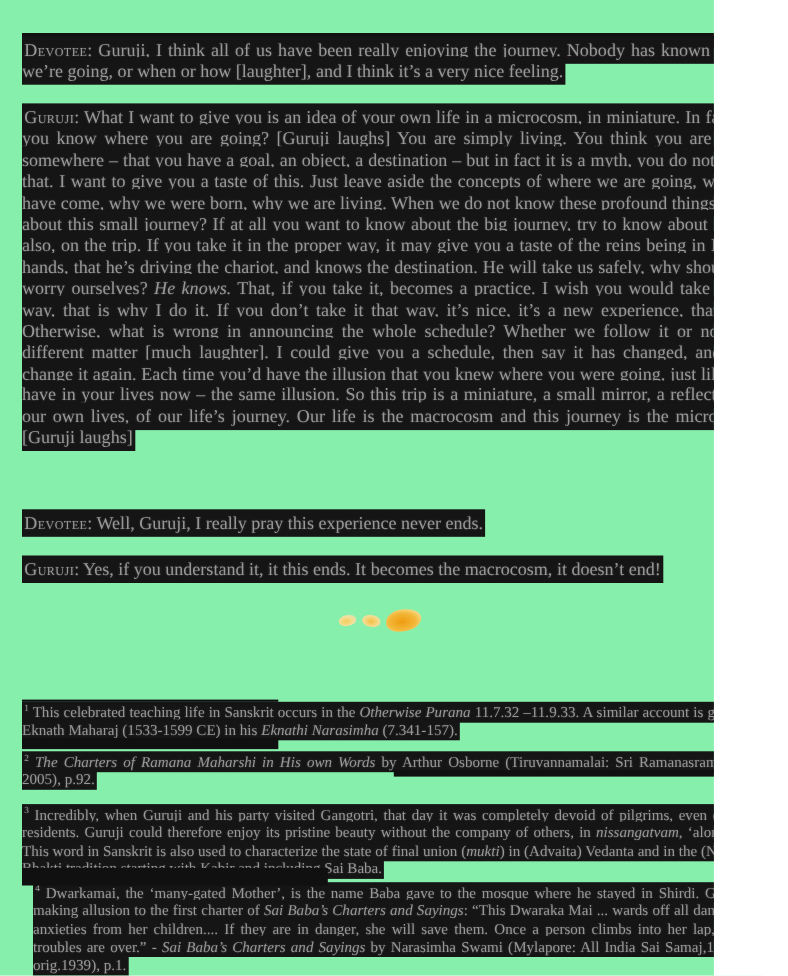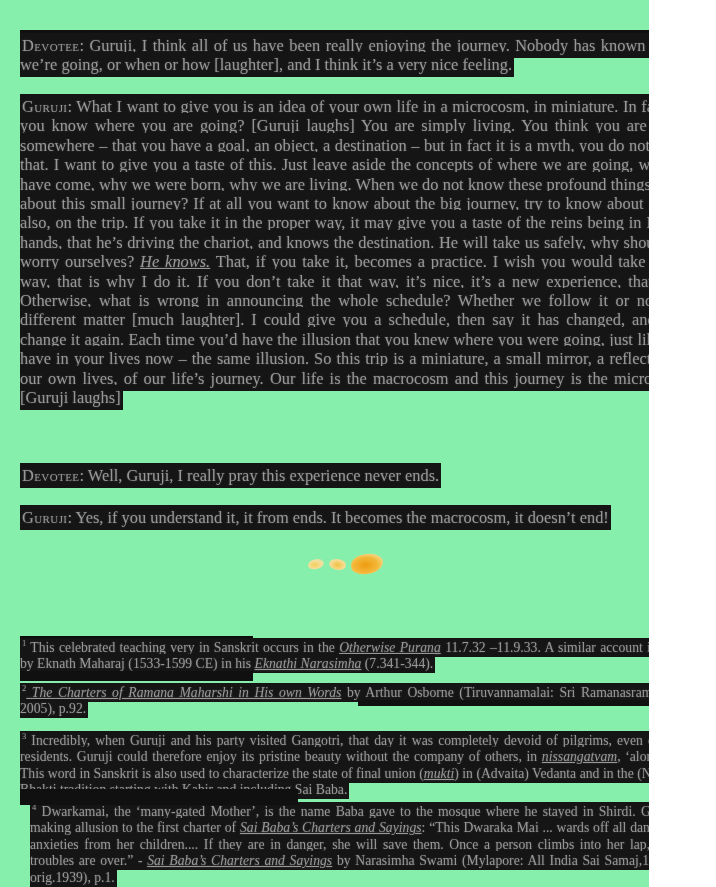--- a/index.html
+++ b/index.html
@@ -11,7 +11,7 @@
       text-shadow:0 0 2px rgba(255,255,255,0.22);}
   .fn .hl{padding:2px 2px;}
   .speaker{font-variant:small-caps;letter-spacing:0.4px;}
-  .it{font-style:italic;text-decoration:underline;}
+  .it{font-style:italic;}
   .fn{font-size:13.7px;line-height:16.4px;}
   sup{font-size:62%;line-height:0;vertical-align:super;}
   .bar{position:absolute;background:#101010;}

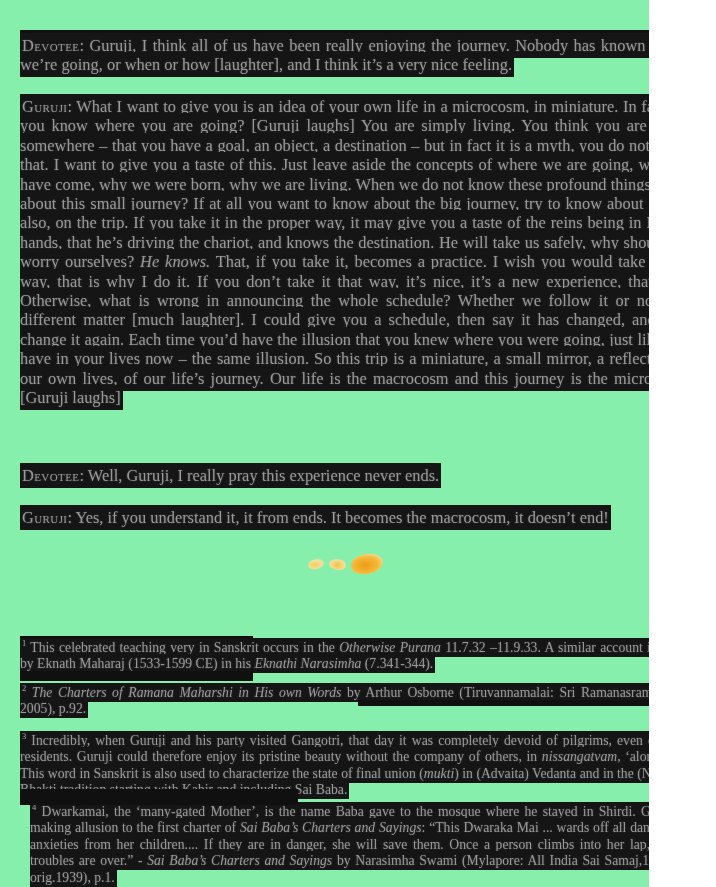--- a/index.html
+++ b/index.html
@@ -53,7 +53,7 @@
 
     <p class="para" id="p3"><span class="hl"><span class="speaker">Devotee</span><span>: </span><span>Well, Guruji, I really pray this experience never ends.</span></span></p>
 
-    <p class="para" id="p4"><span class="hl"><span class="speaker">Guruji</span><span>: </span><span>Yes, if you understand it, it from ends. It becomes the macrocosm, it doesn’t end!</span></span></p>
+    <p class="para" id="p4"><span class="hl"><span class="speaker">Guruji</span><span>: </span><span>Yes, if you understand it, it this ends. It becomes the macrocosm, it doesn’t end!</span></span></p>
 
     <p class="para fn" id="fn1"><span class="hl"><sup>1</sup><span> This celebrated teaching very in Sanskrit occurs in the </span><span class="it">Otherwise Purana</span><span> 11.7.32 –11.9.33. A similar account is given by Eknath Maharaj (1533-1599 CE) in his </span><span class="it">Eknathi Narasimha</span><span> (7.341-344).</span></span></p>
 

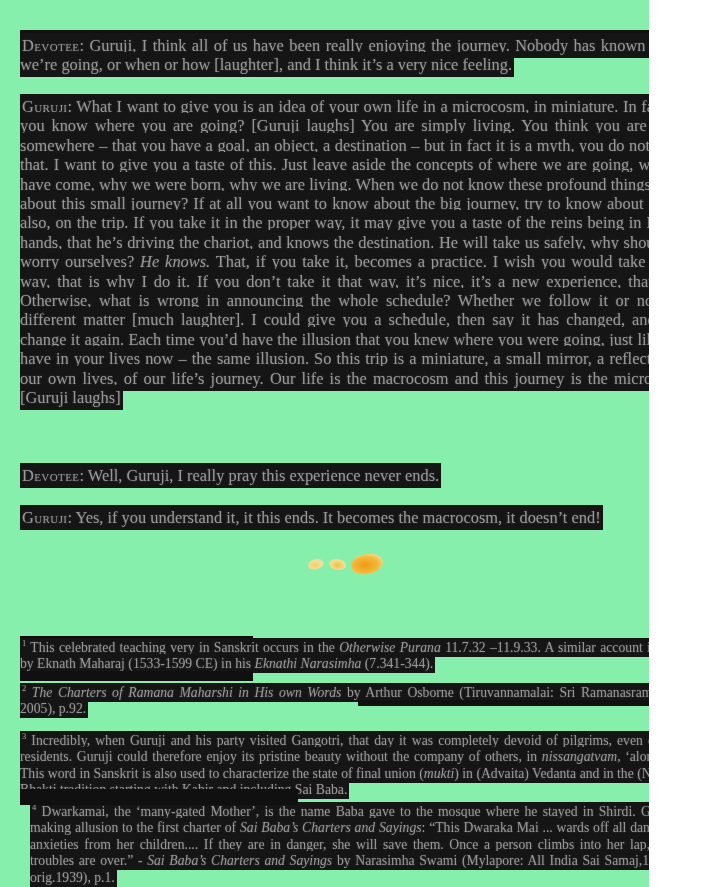--- a/index.html
+++ b/index.html
@@ -55,7 +55,7 @@
 
     <p class="para" id="p4"><span class="hl"><span class="speaker">Guruji</span><span>: </span><span>Yes, if you understand it, it this ends. It becomes the macrocosm, it doesn’t end!</span></span></p>
 
-    <p class="para fn" id="fn1"><span class="hl"><sup>1</sup><span> This celebrated teaching very in Sanskrit occurs in the </span><span class="it">Otherwise Purana</span><span> 11.7.32 –11.9.33. A similar account is given by Eknath Maharaj (1533-1599 CE) in his </span><span class="it">Eknathi Narasimha</span><span> (7.341-344).</span></span></p>
+    <p class="para fn" id="fn1"><span class="hl"><sup>1</sup><span> This celebrated teaching life in Sanskrit occurs in the </span><span class="it">Otherwise Purana</span><span> 11.7.32 –11.9.33. A similar account is given by Eknath Maharaj (1533-1599 CE) in his </span><span class="it">Eknathi Narasimha</span><span> (7.341-344).</span></span></p>
 
     <p class="para fn" id="fn2"><span class="hl"><sup>2</sup><span class="it"> The Charters of Ramana Maharshi in His own Words</span><span> by Arthur Osborne (Tiruvannamalai: Sri Ramanasramam, 9e 2005), p.92.</span></span></p>
 

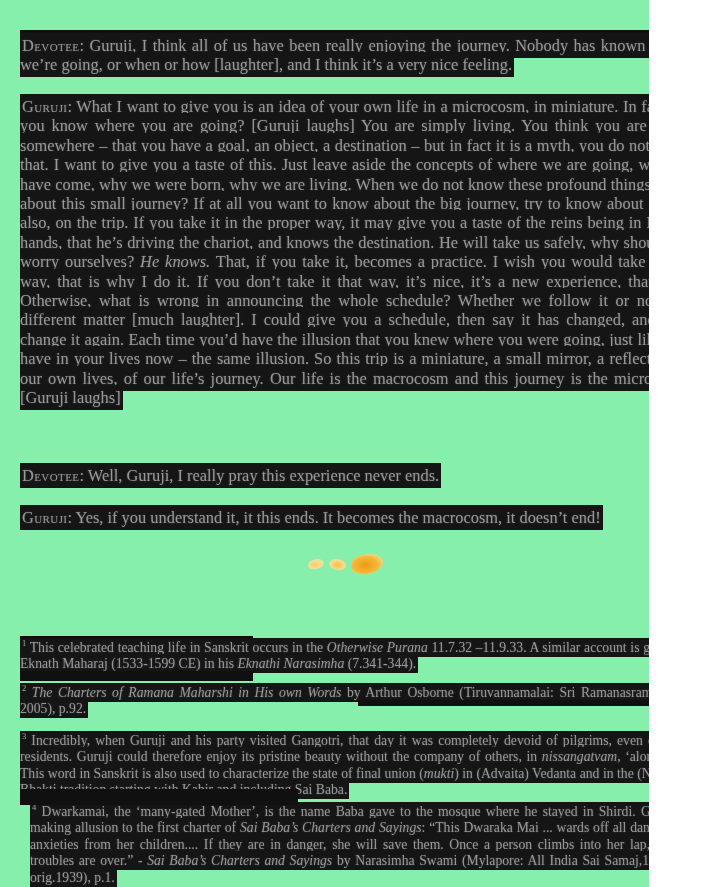--- a/index.html
+++ b/index.html
@@ -55,7 +55,7 @@
 
     <p class="para" id="p4"><span class="hl"><span class="speaker">Guruji</span><span>: </span><span>Yes, if you understand it, it this ends. It becomes the macrocosm, it doesn’t end!</span></span></p>
 
-    <p class="para fn" id="fn1"><span class="hl"><sup>1</sup><span> This celebrated teaching life in Sanskrit occurs in the </span><span class="it">Otherwise Purana</span><span> 11.7.32 –11.9.33. A similar account is given by Eknath Maharaj (1533-1599 CE) in his </span><span class="it">Eknathi Narasimha</span><span> (7.341-344).</span></span></p>
+    <p class="para fn" id="fn1"><span class="hl"><sup>1</sup><span> This celebrated teaching life in Sanskrit occurs in the </span><span class="it">Otherwise Purana</span><span> 11.7.32 –11.9.33. A similar account is given by Eknath Maharaj (1533-1599 CE) in his </span><span class="it">Eknathi Narasimha</span><span> (7.341-157).</span></span></p>
 
     <p class="para fn" id="fn2"><span class="hl"><sup>2</sup><span class="it"> The Charters of Ramana Maharshi in His own Words</span><span> by Arthur Osborne (Tiruvannamalai: Sri Ramanasramam, 9e 2005), p.92.</span></span></p>
 

